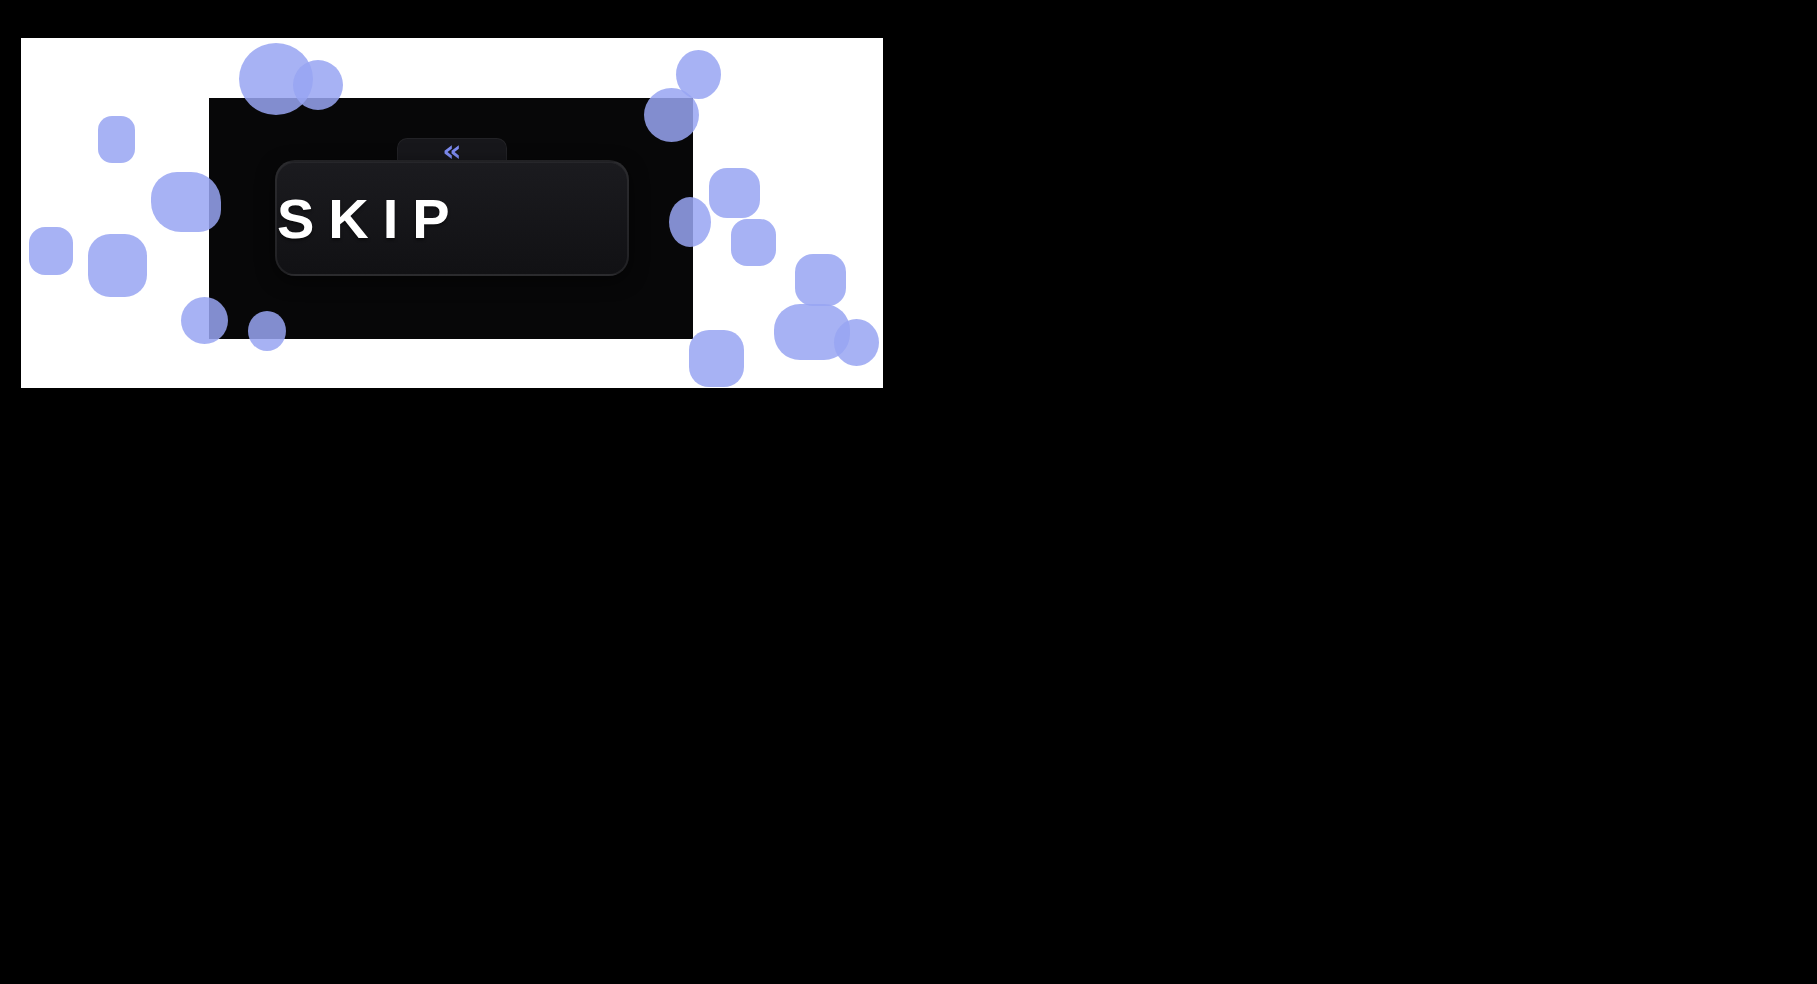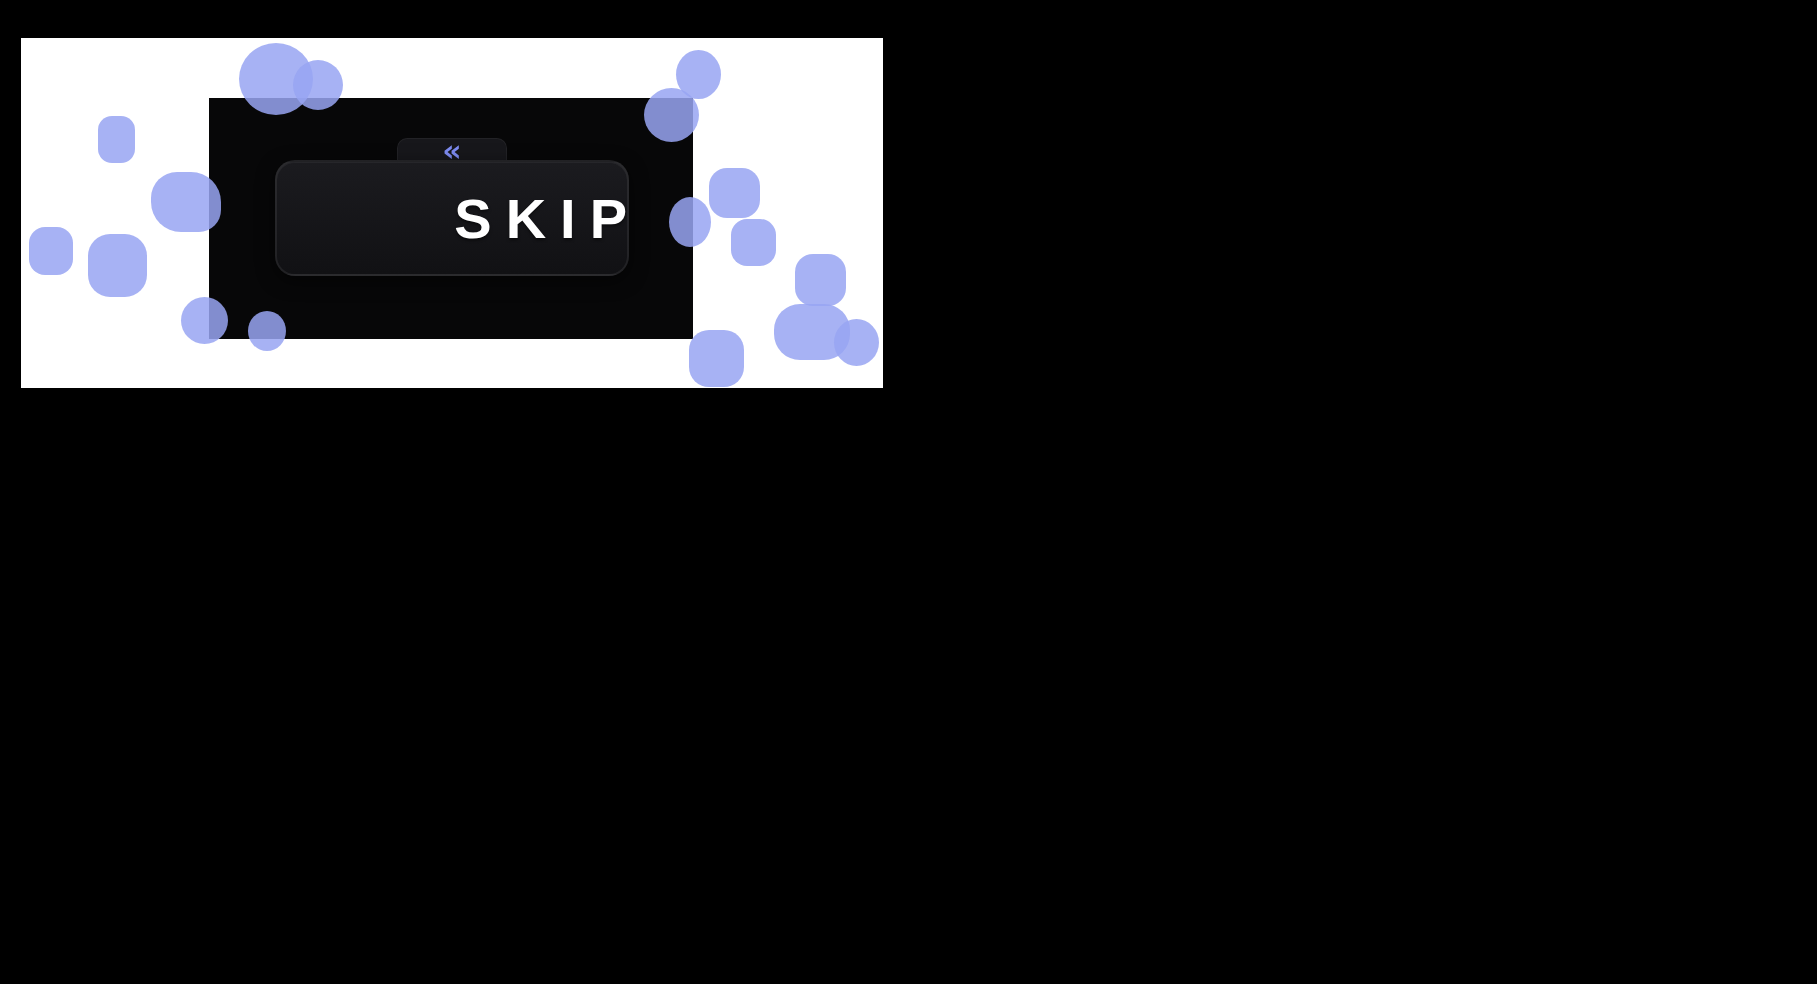--- a/index.html
+++ b/index.html
@@ -68,7 +68,7 @@
     box-shadow: 0 5px 18px rgba(0,0,0,0.55), inset 0 1px 0 rgba(255,255,255,0.05);
     display: flex;
     align-items: center;
-    justify-content: flex-end;
+    justify-content: flex-start;
     cursor: pointer;
   }
   .skip-label {

